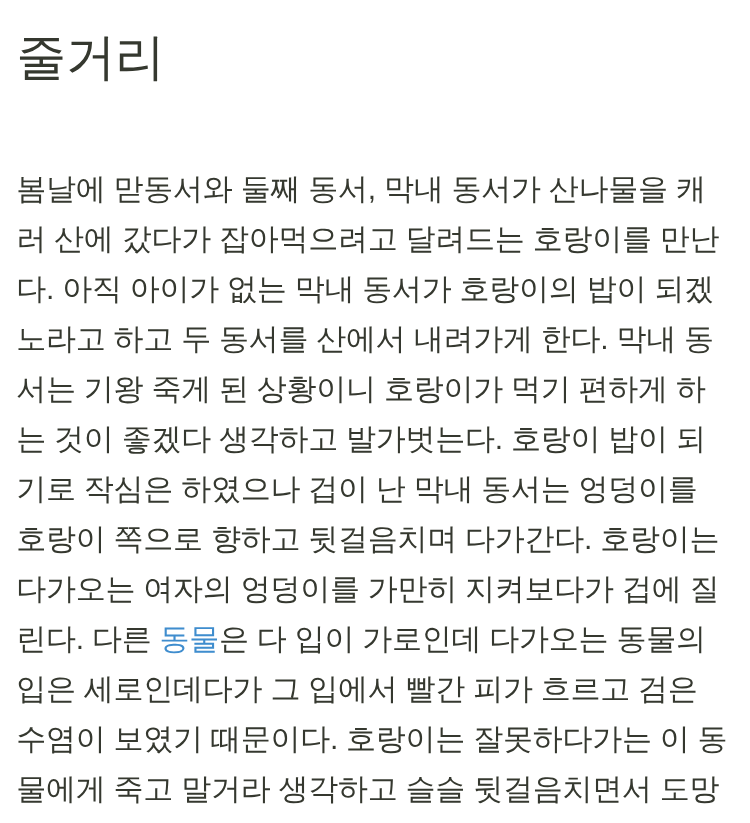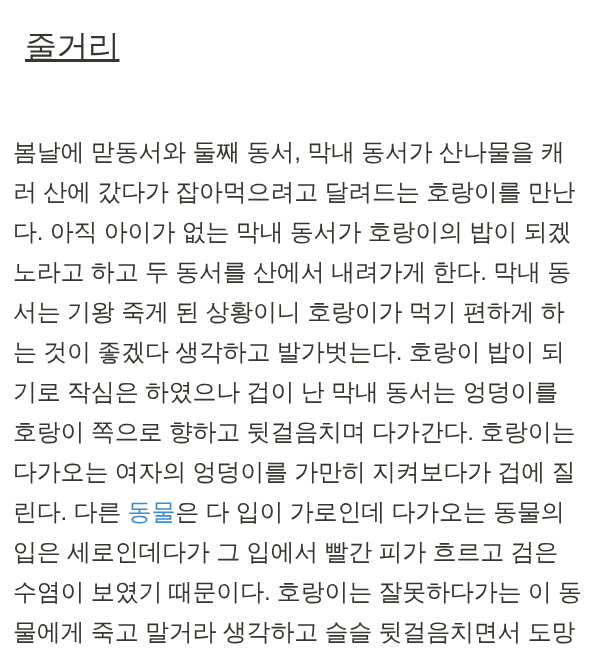--- a/index.html
+++ b/index.html
@@ -25,13 +25,12 @@
     width: 600px;
   }
   .section-heading {
-    margin: 0 0 62px 12px;
-    font-size: 32px;
+    margin: 0 0 62px 0;
+    font-size: 40px;
     line-height: 48px;
     font-weight: 400;
     color: var(--text);
     letter-spacing: -0.5px;
-    text-decoration: underline;
   }
   .plot-paragraph {
     margin: 0;

